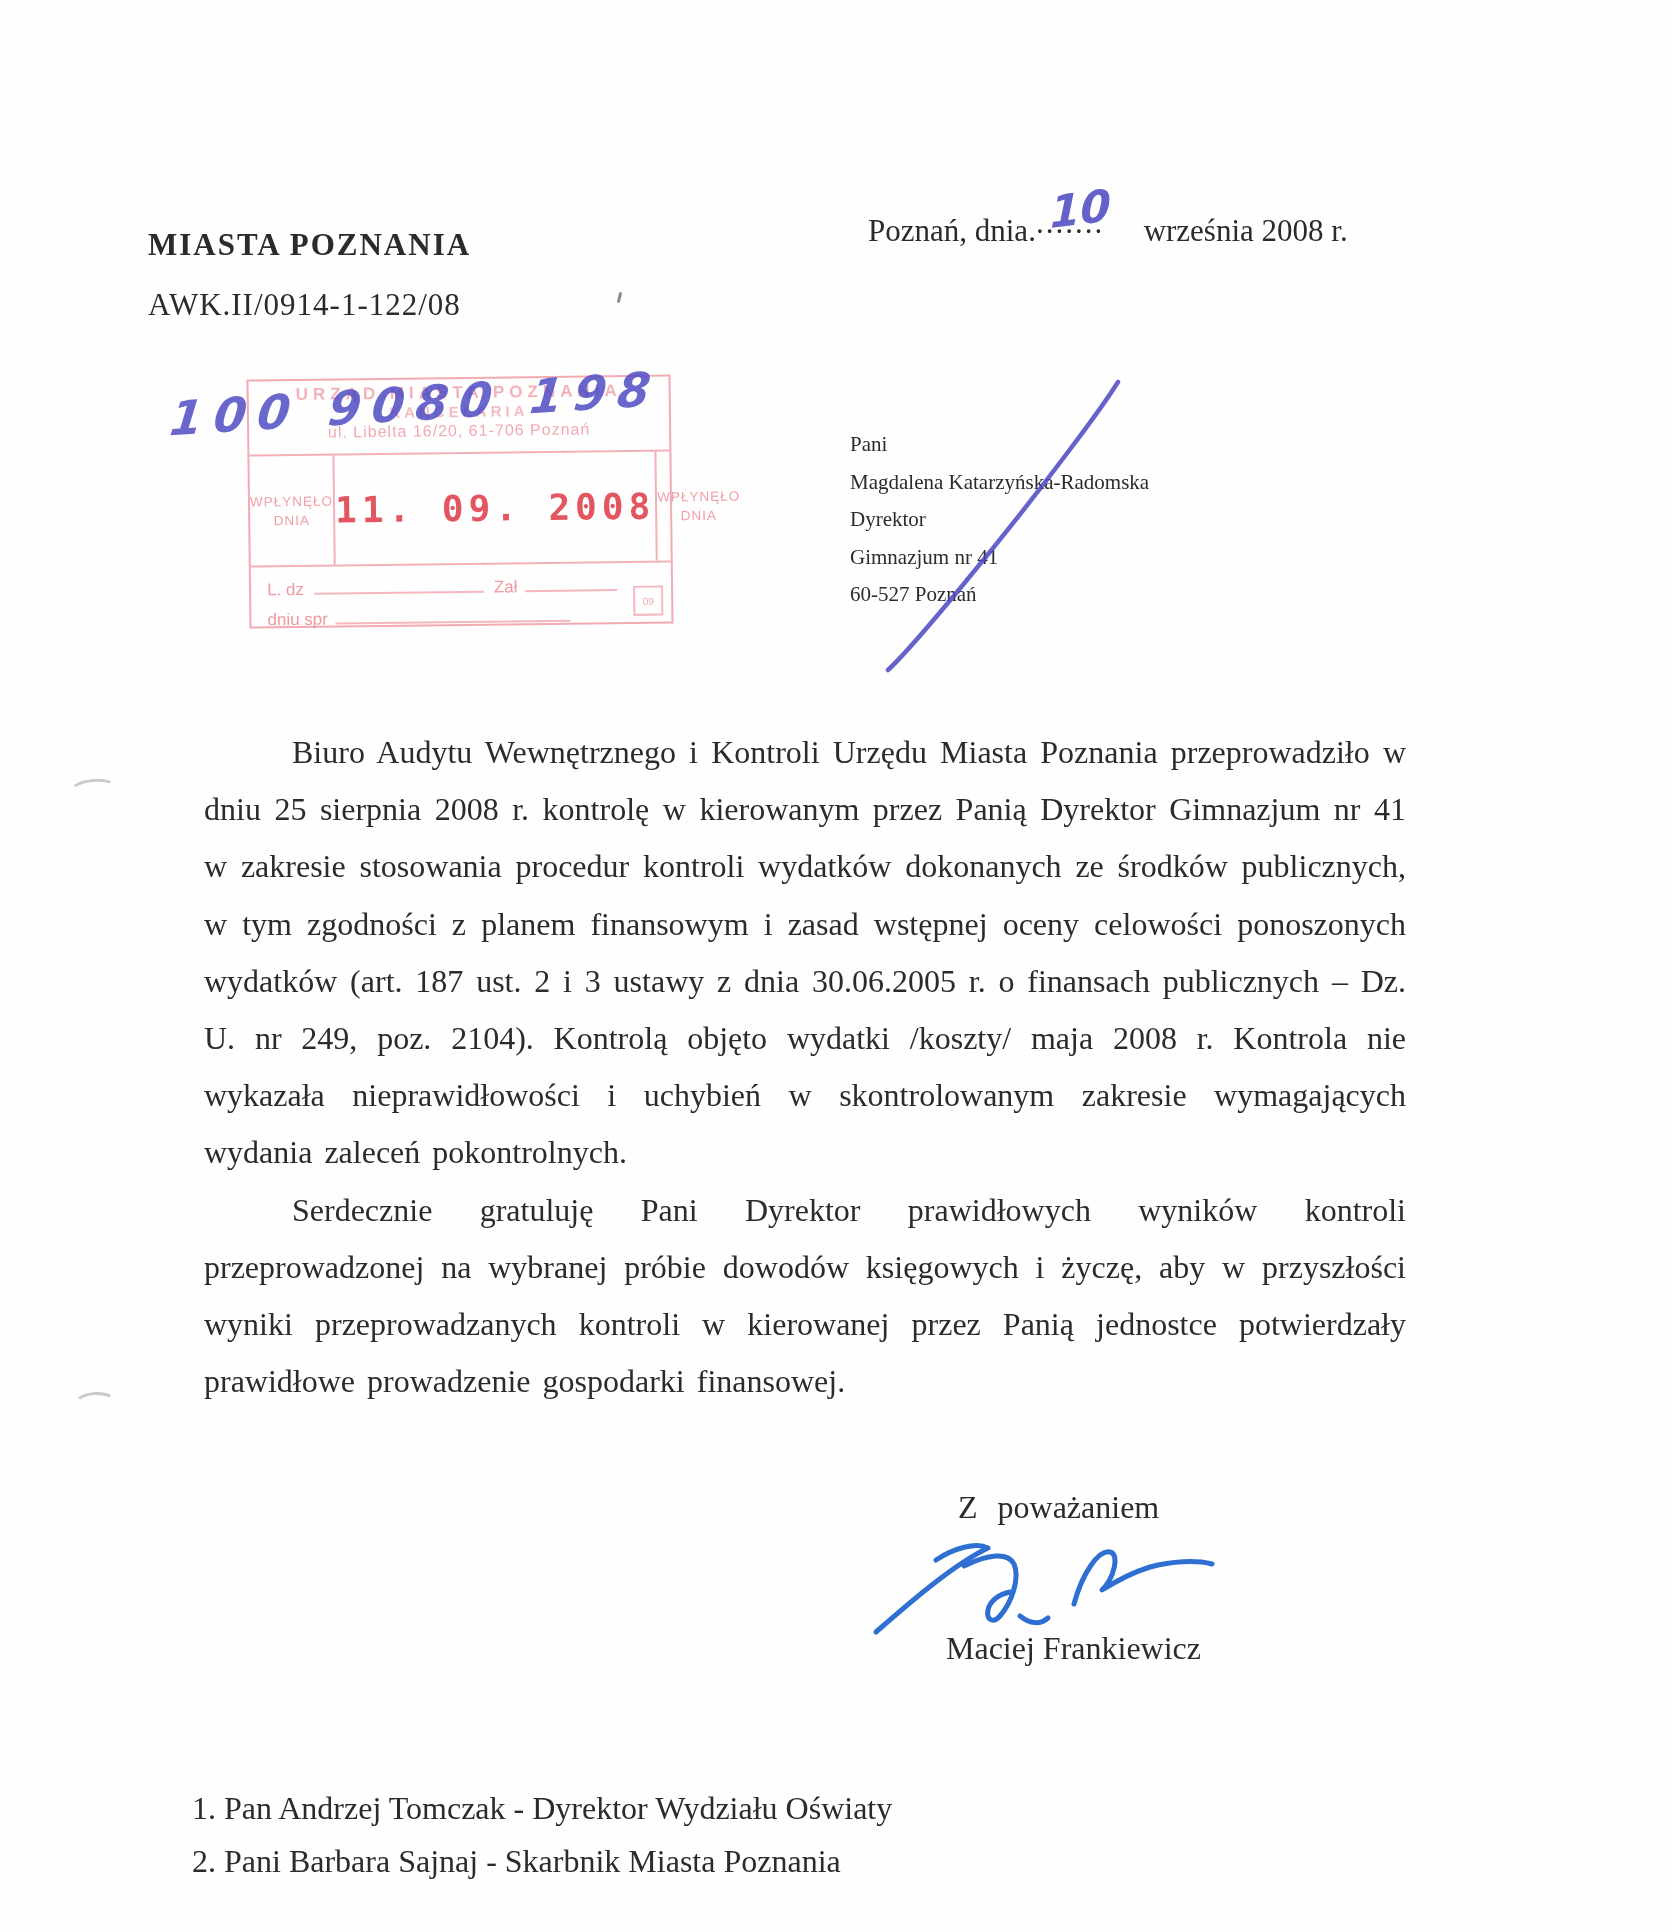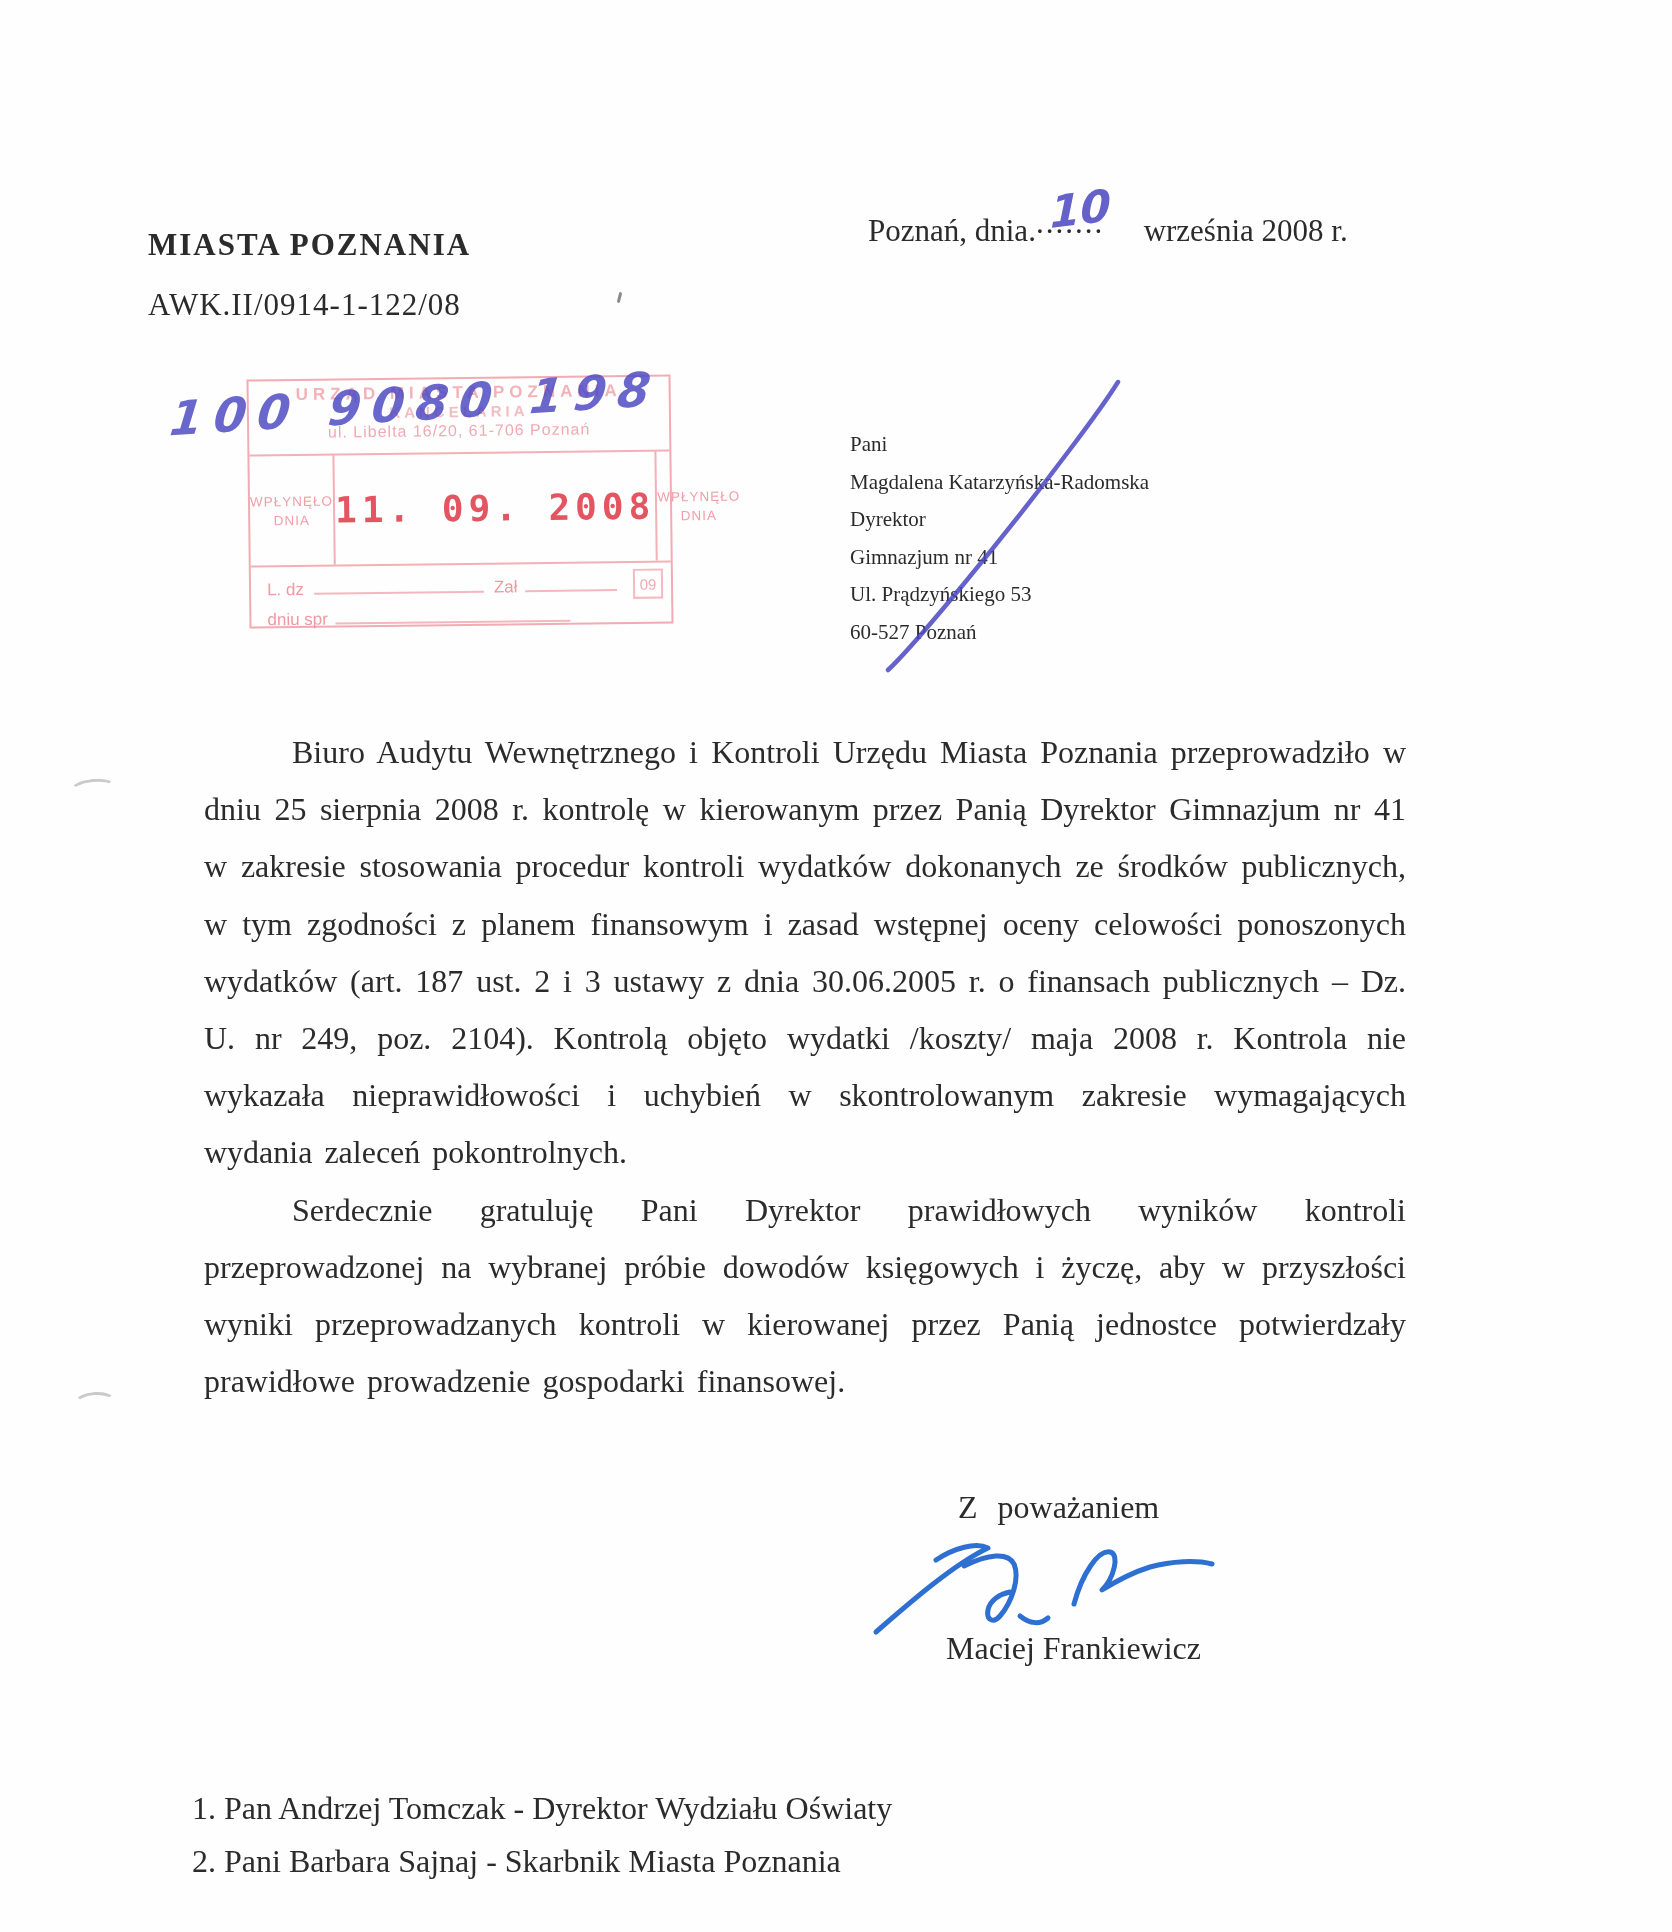--- a/index.html
+++ b/index.html
@@ -55,8 +55,8 @@
   .u{display:inline-block; border-bottom:2px solid rgba(238,143,153,.7); height:20px; vertical-align:baseline;}
   .u.w1{width:170px; margin:0 10px;} .u.w2{width:92px; margin-left:8px;} .u.w3{width:235px; margin-left:8px;}
   .corner-box{
-    position:absolute; right:8px; bottom:23px; width:30px; height:30px;
-    border:2px solid rgba(238,143,153,.8); font-size:15px; display:flex;
+    position:absolute; right:8px; bottom:6px; width:30px; height:30px;
+    border:2px solid rgba(238,143,153,.8); font-size:10px; display:flex;
     align-items:center; justify-content:center; opacity:.85;margin-left:17px;
   }
   

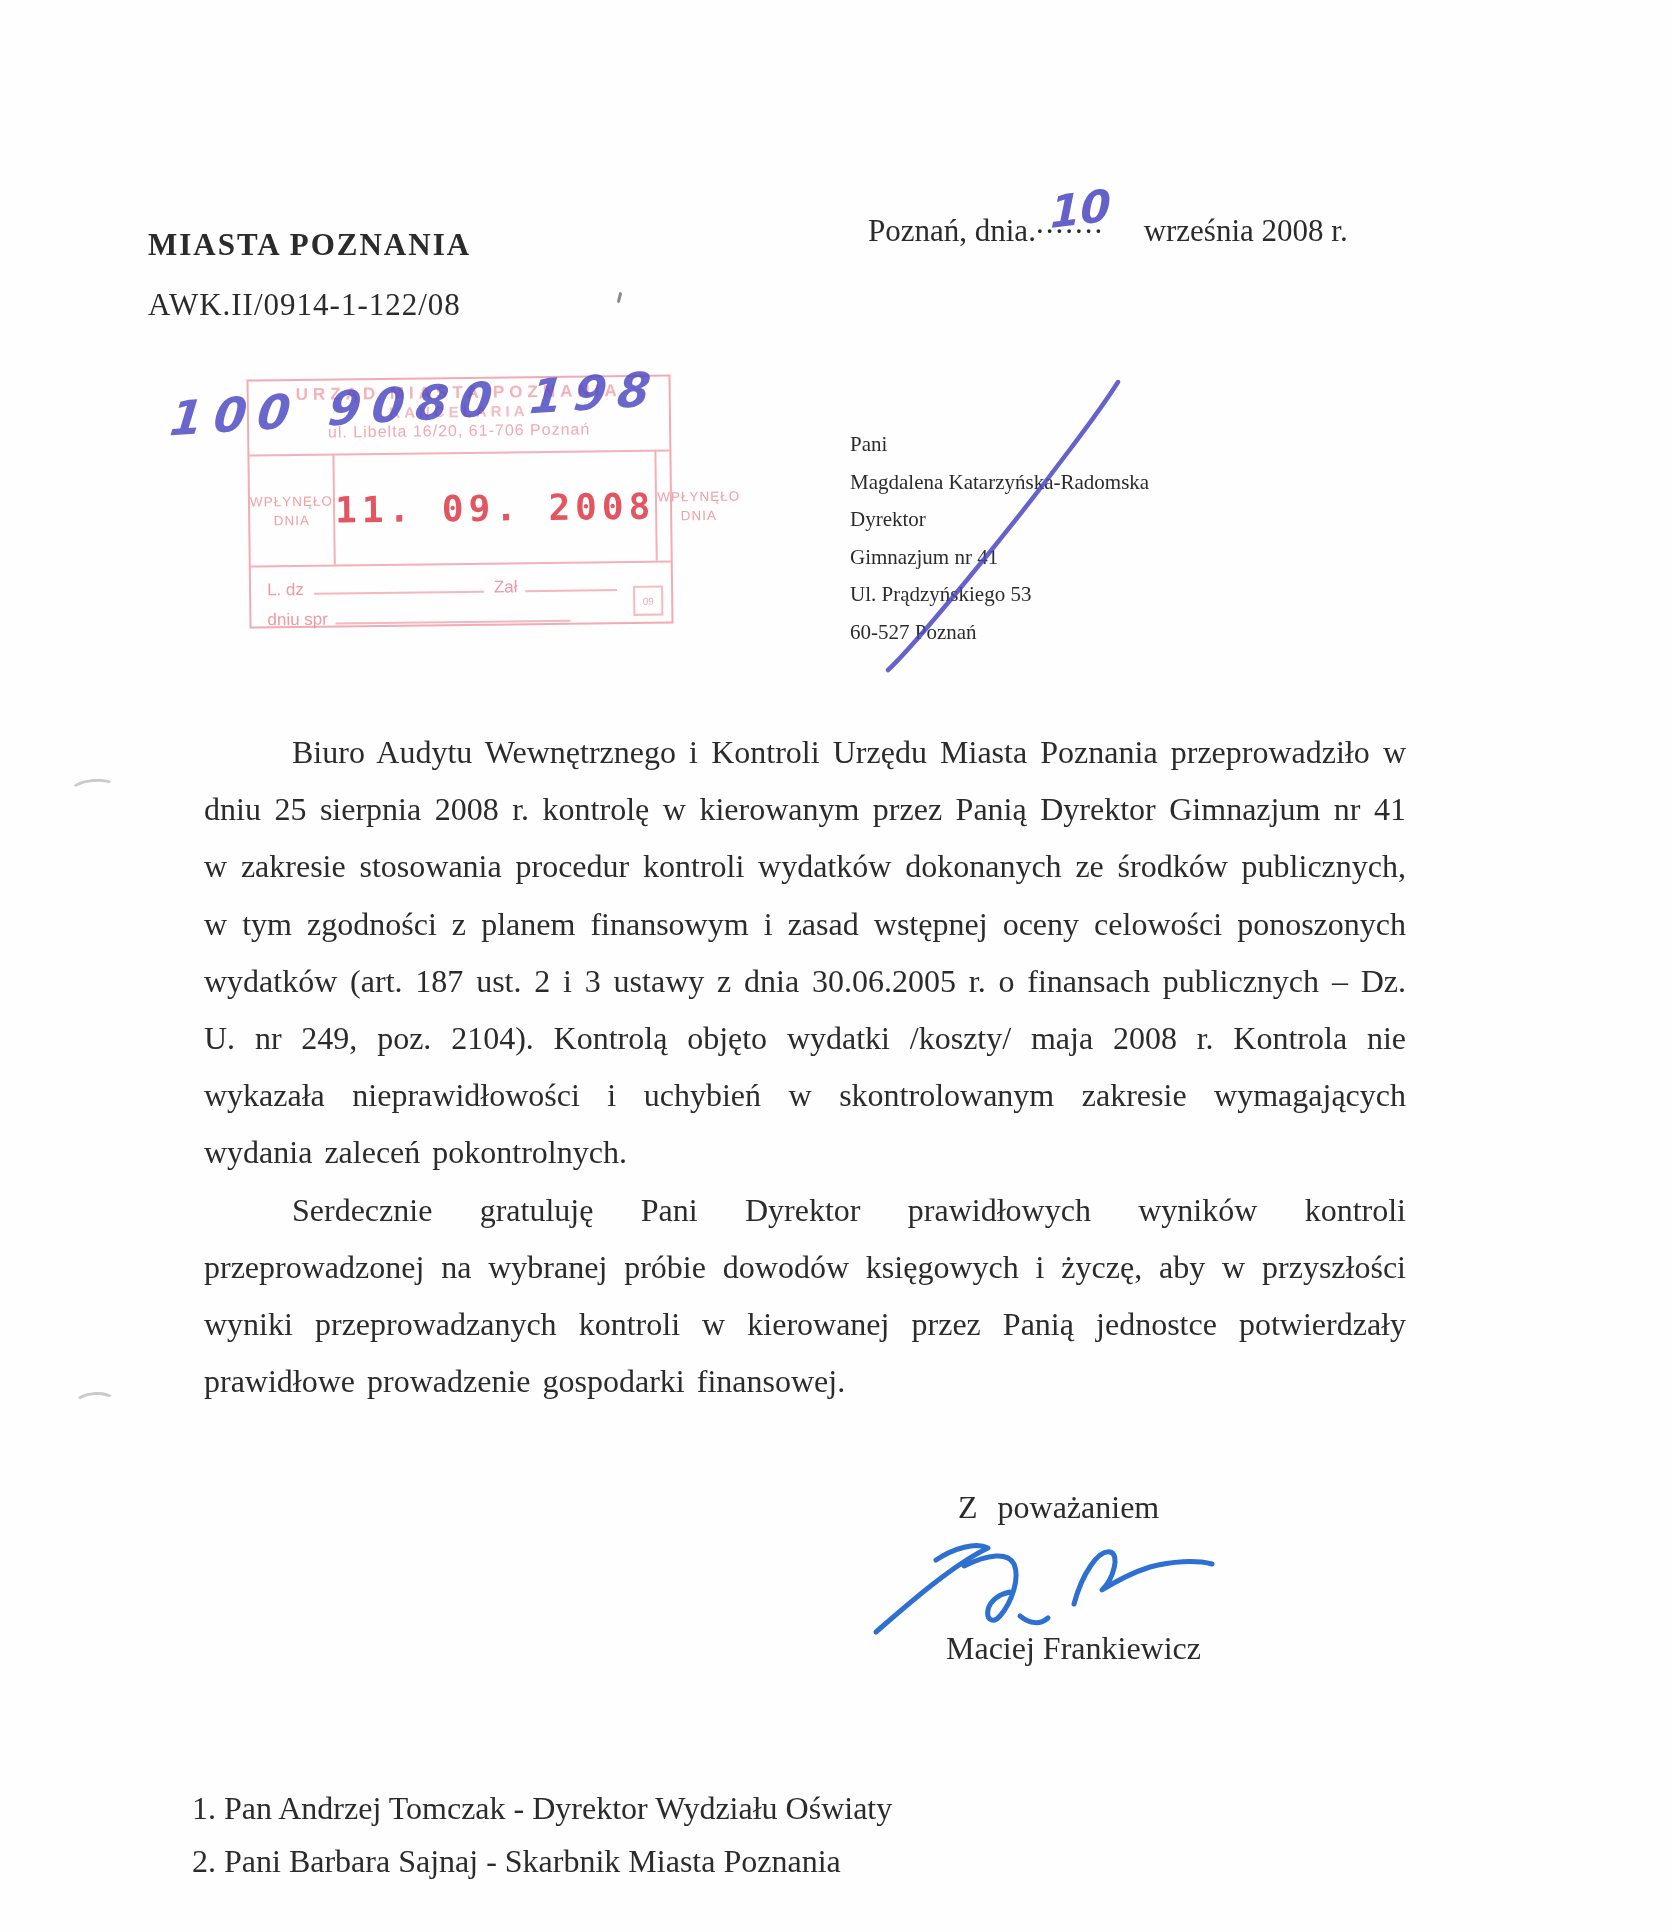--- a/index.html
+++ b/index.html
@@ -134,7 +134,6 @@
     <div>Magdalena Katarzyńska-Radomska</div>
     <div>Dyrektor</div>
     <div>Gimnazjum nr 41</div>
-    <div>Ul. Prądzyńskiego 53</div>
     <div>60-527 Poznań</div>
   </div>
 

